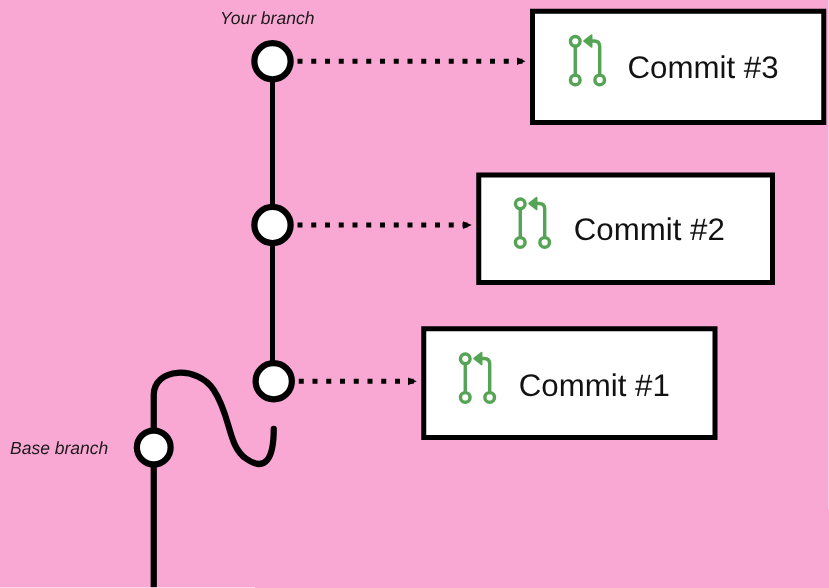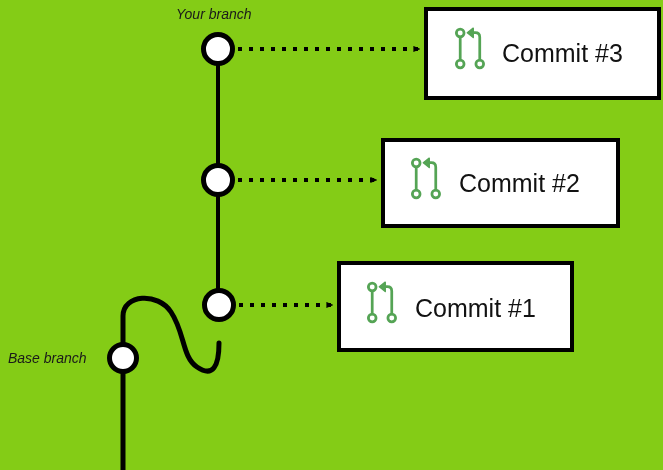--- a/index.html
+++ b/index.html
@@ -14,7 +14,7 @@
     position: relative;
     width: 663px;
     height: 470px;
-    background: #84cc16;
+    background: #f9a8d4;
     overflow: hidden;
   }
   #diagram-svg {

